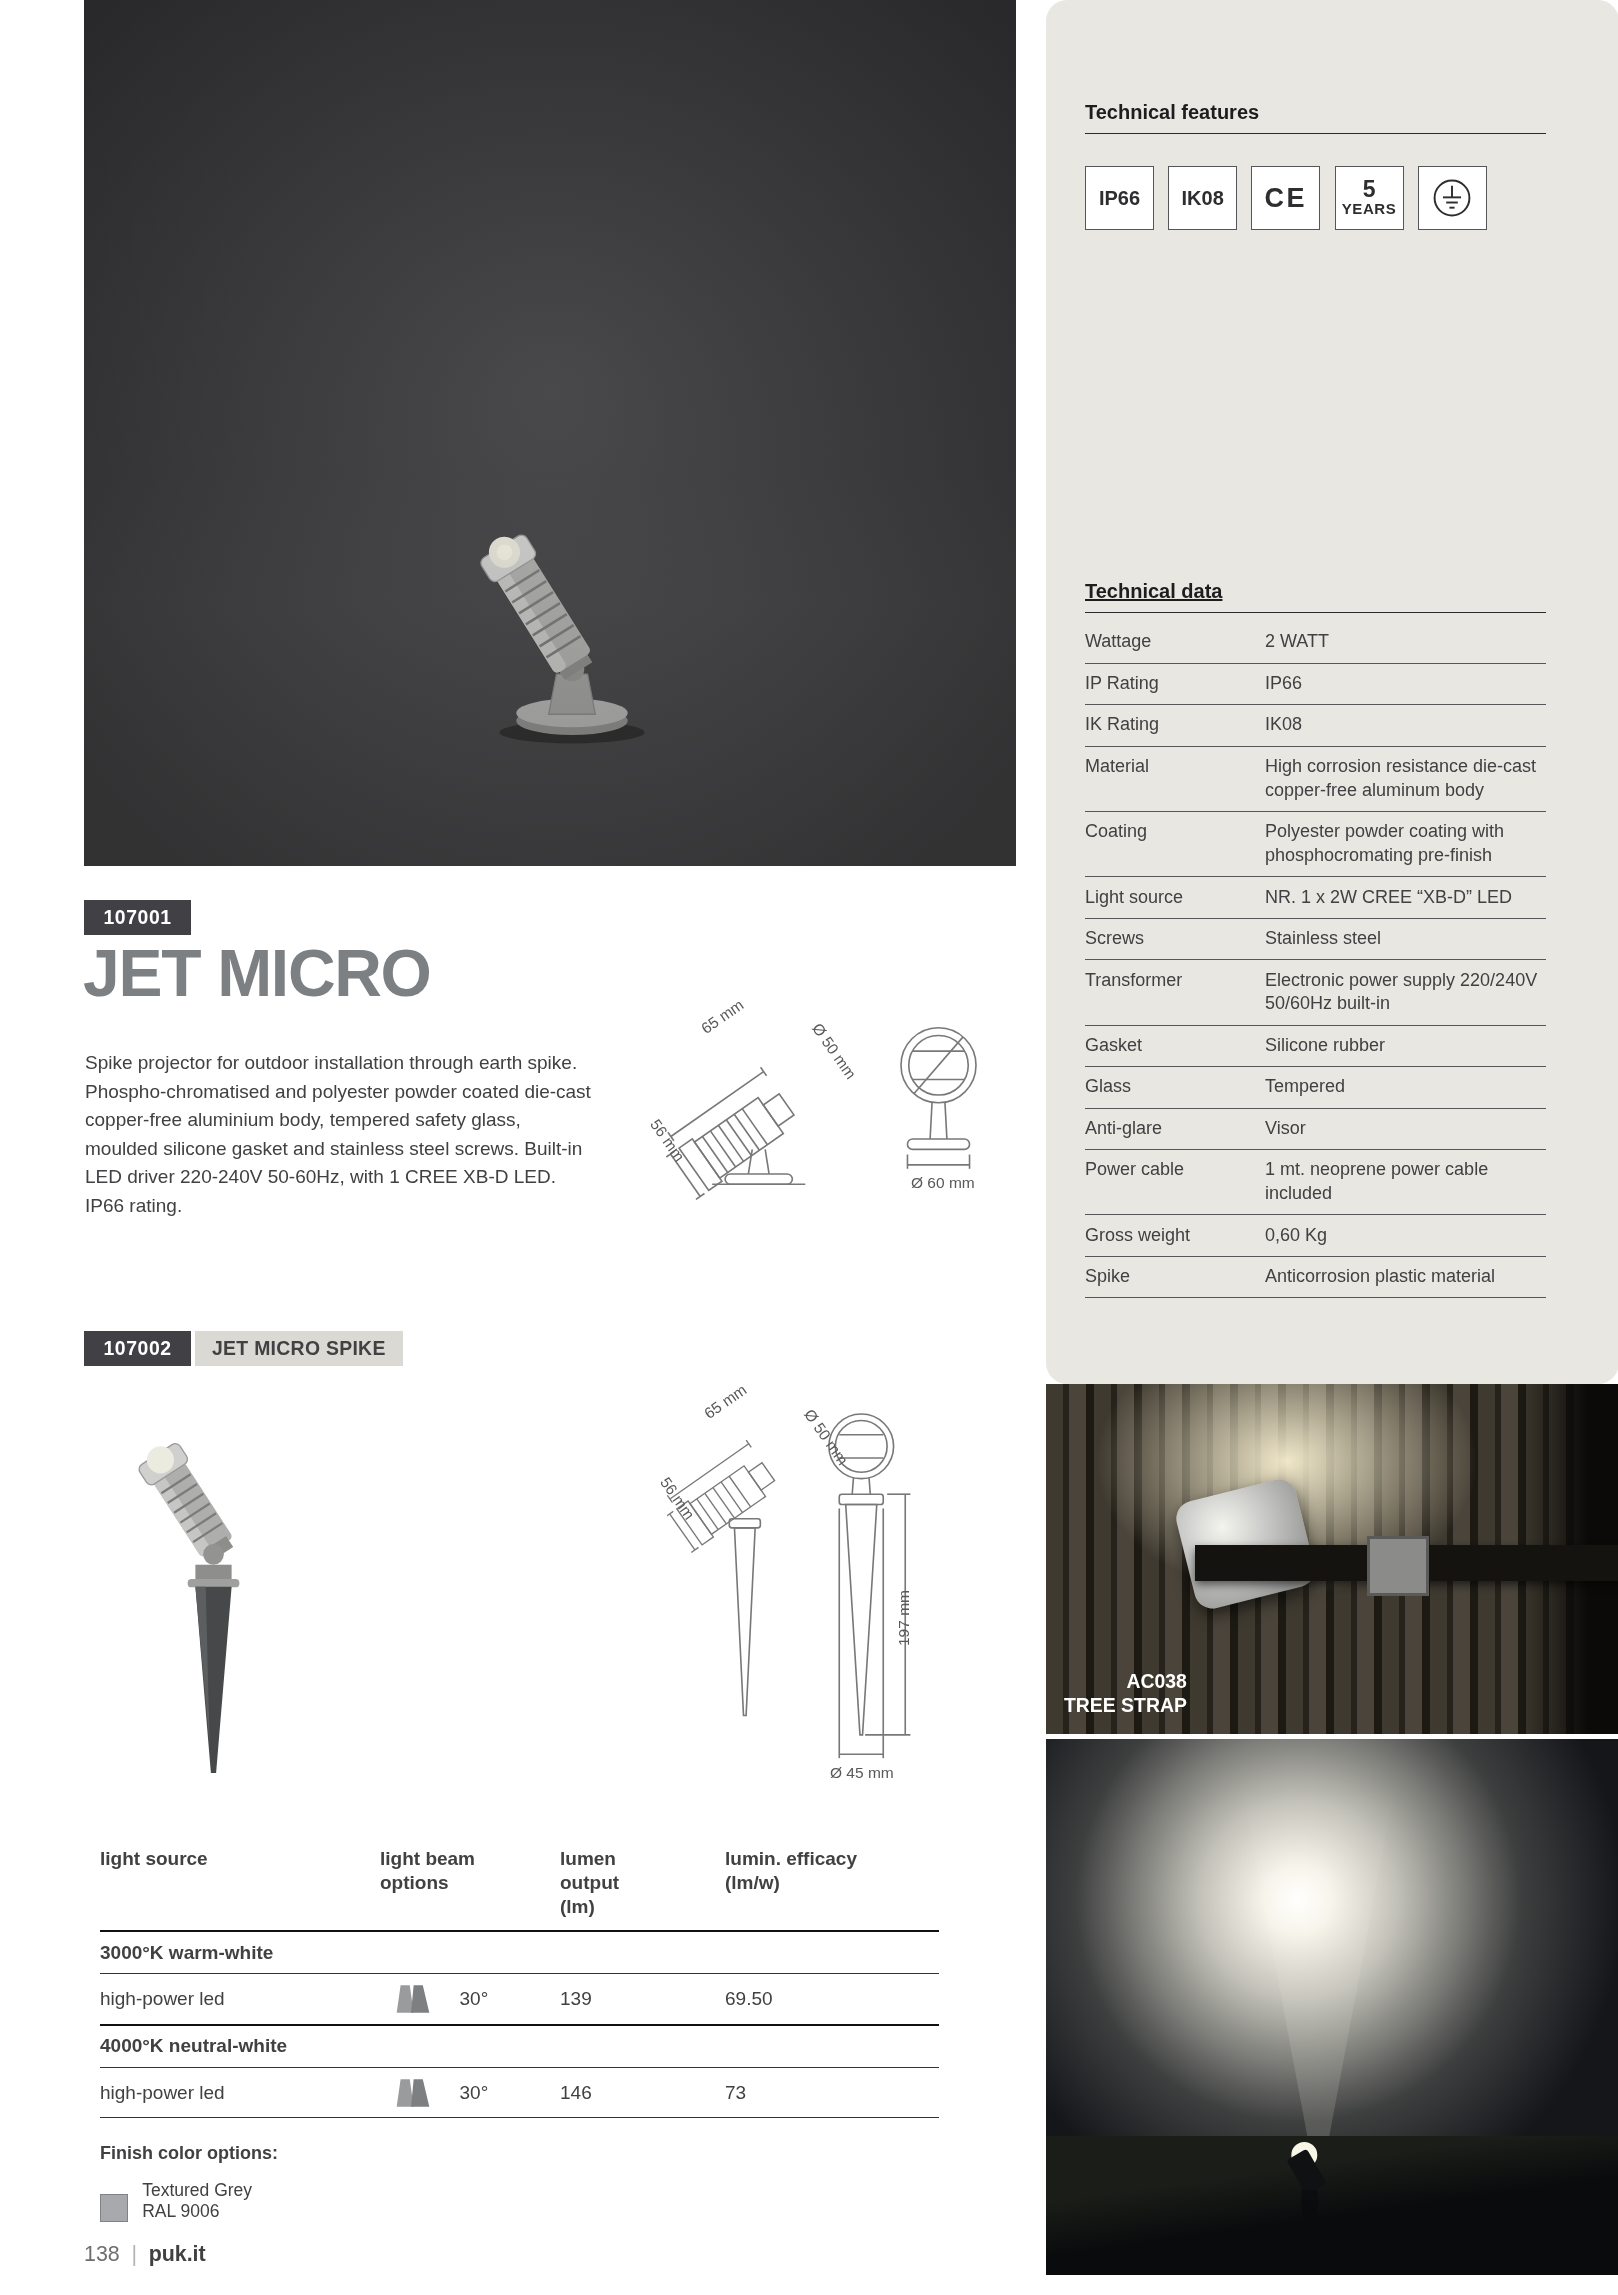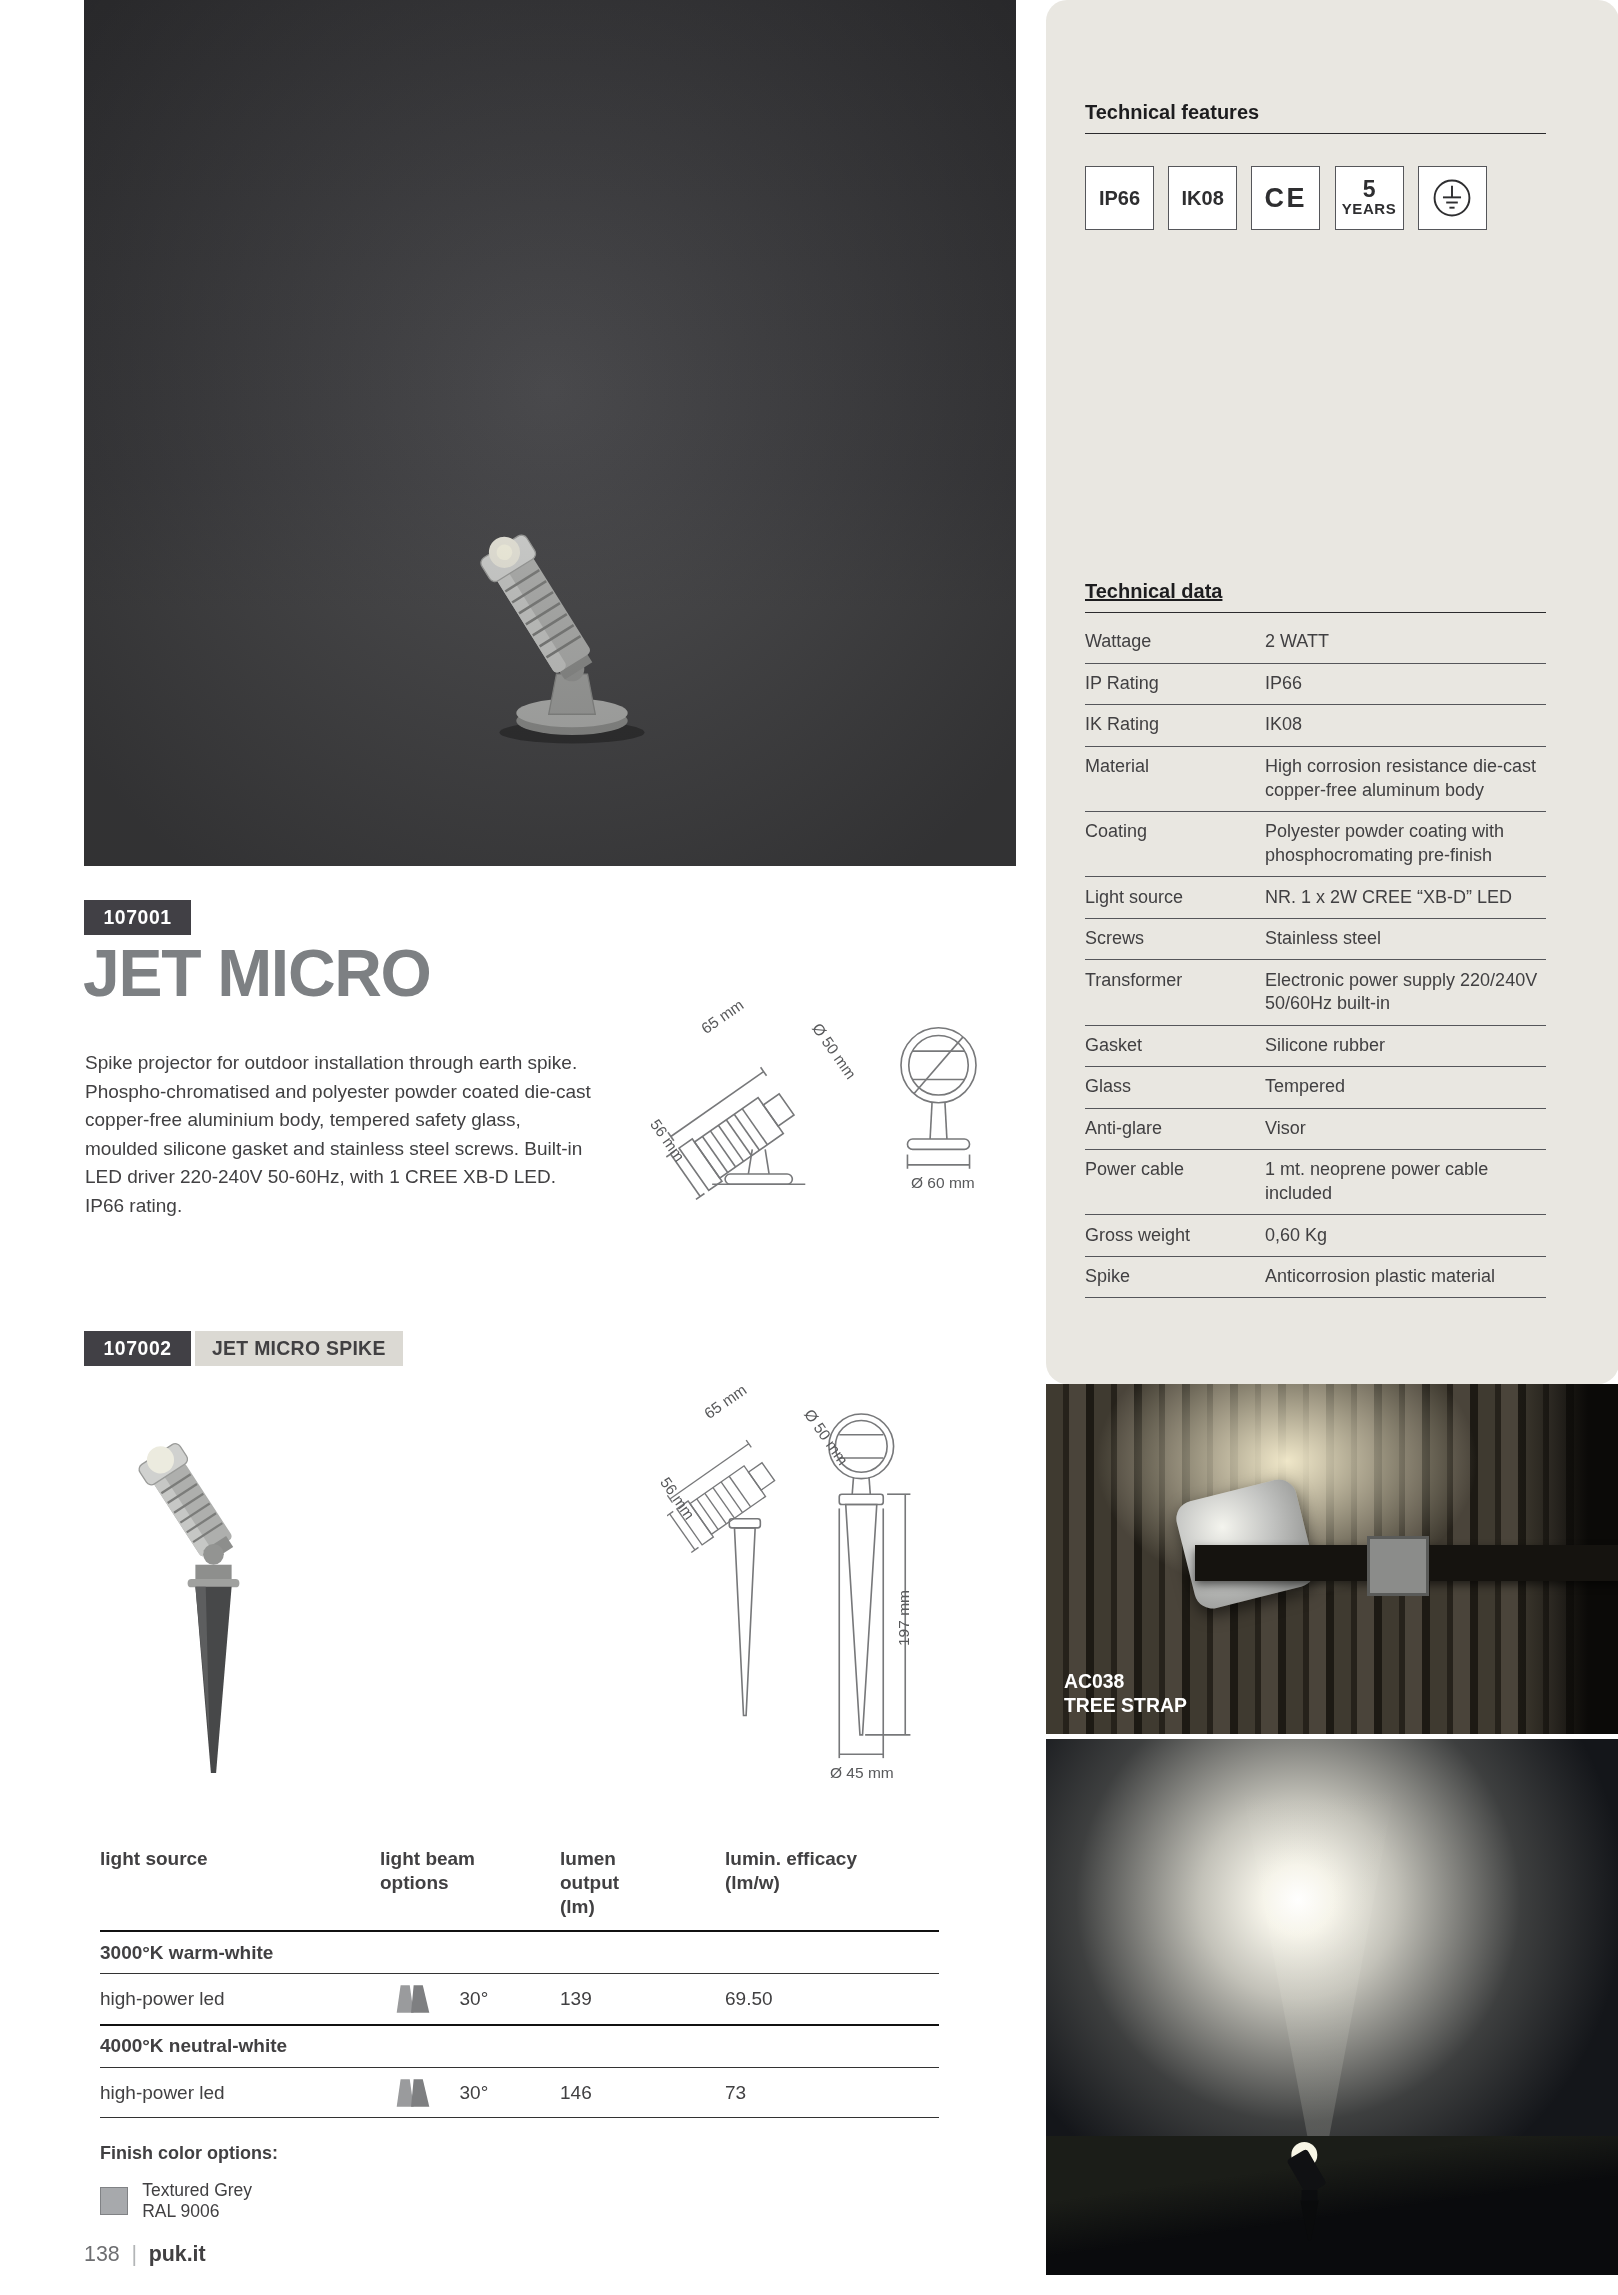--- a/index.html
+++ b/index.html
@@ -36,7 +36,7 @@
   .photo-tree{left:1046px;top:1384px;width:573px;height:350px;overflow:hidden;
     background:
       radial-gradient(ellipse 272px 194px at 42% 22%,rgba(255,246,214,0.92),rgba(255,246,214,0) 70%),
-      repeating-linear-gradient(90deg,#3f3a30 0 17px,#26221b 17px 23px,#4a443a 23px 40px,#1d1a14 40px 48px);}
+      repeating-linear-gradient(90deg,#3f3a30 0 17px,#26221b 17px 23px,#4a443a 23px 40px,#1d1a14 40px 48px); text-align: right;}
   .photo-tree .dark-right{position:absolute;right:0;top:0;width:18%;height:100%;background:linear-gradient(90deg,rgba(8,8,6,0),#0b0a08 70%);}
   .photo-tree .strap{position:absolute;left:26%;top:46%;width:74%;height:36px;background:#15130f;box-shadow:0 3.9px 9px rgba(0,0,0,.6);}
   .photo-tree .buckle{position:absolute;left:56%;top:43.5%;width:56px;height:54px;background:#8b8c8a;border:3.9px solid #5a5b59;}

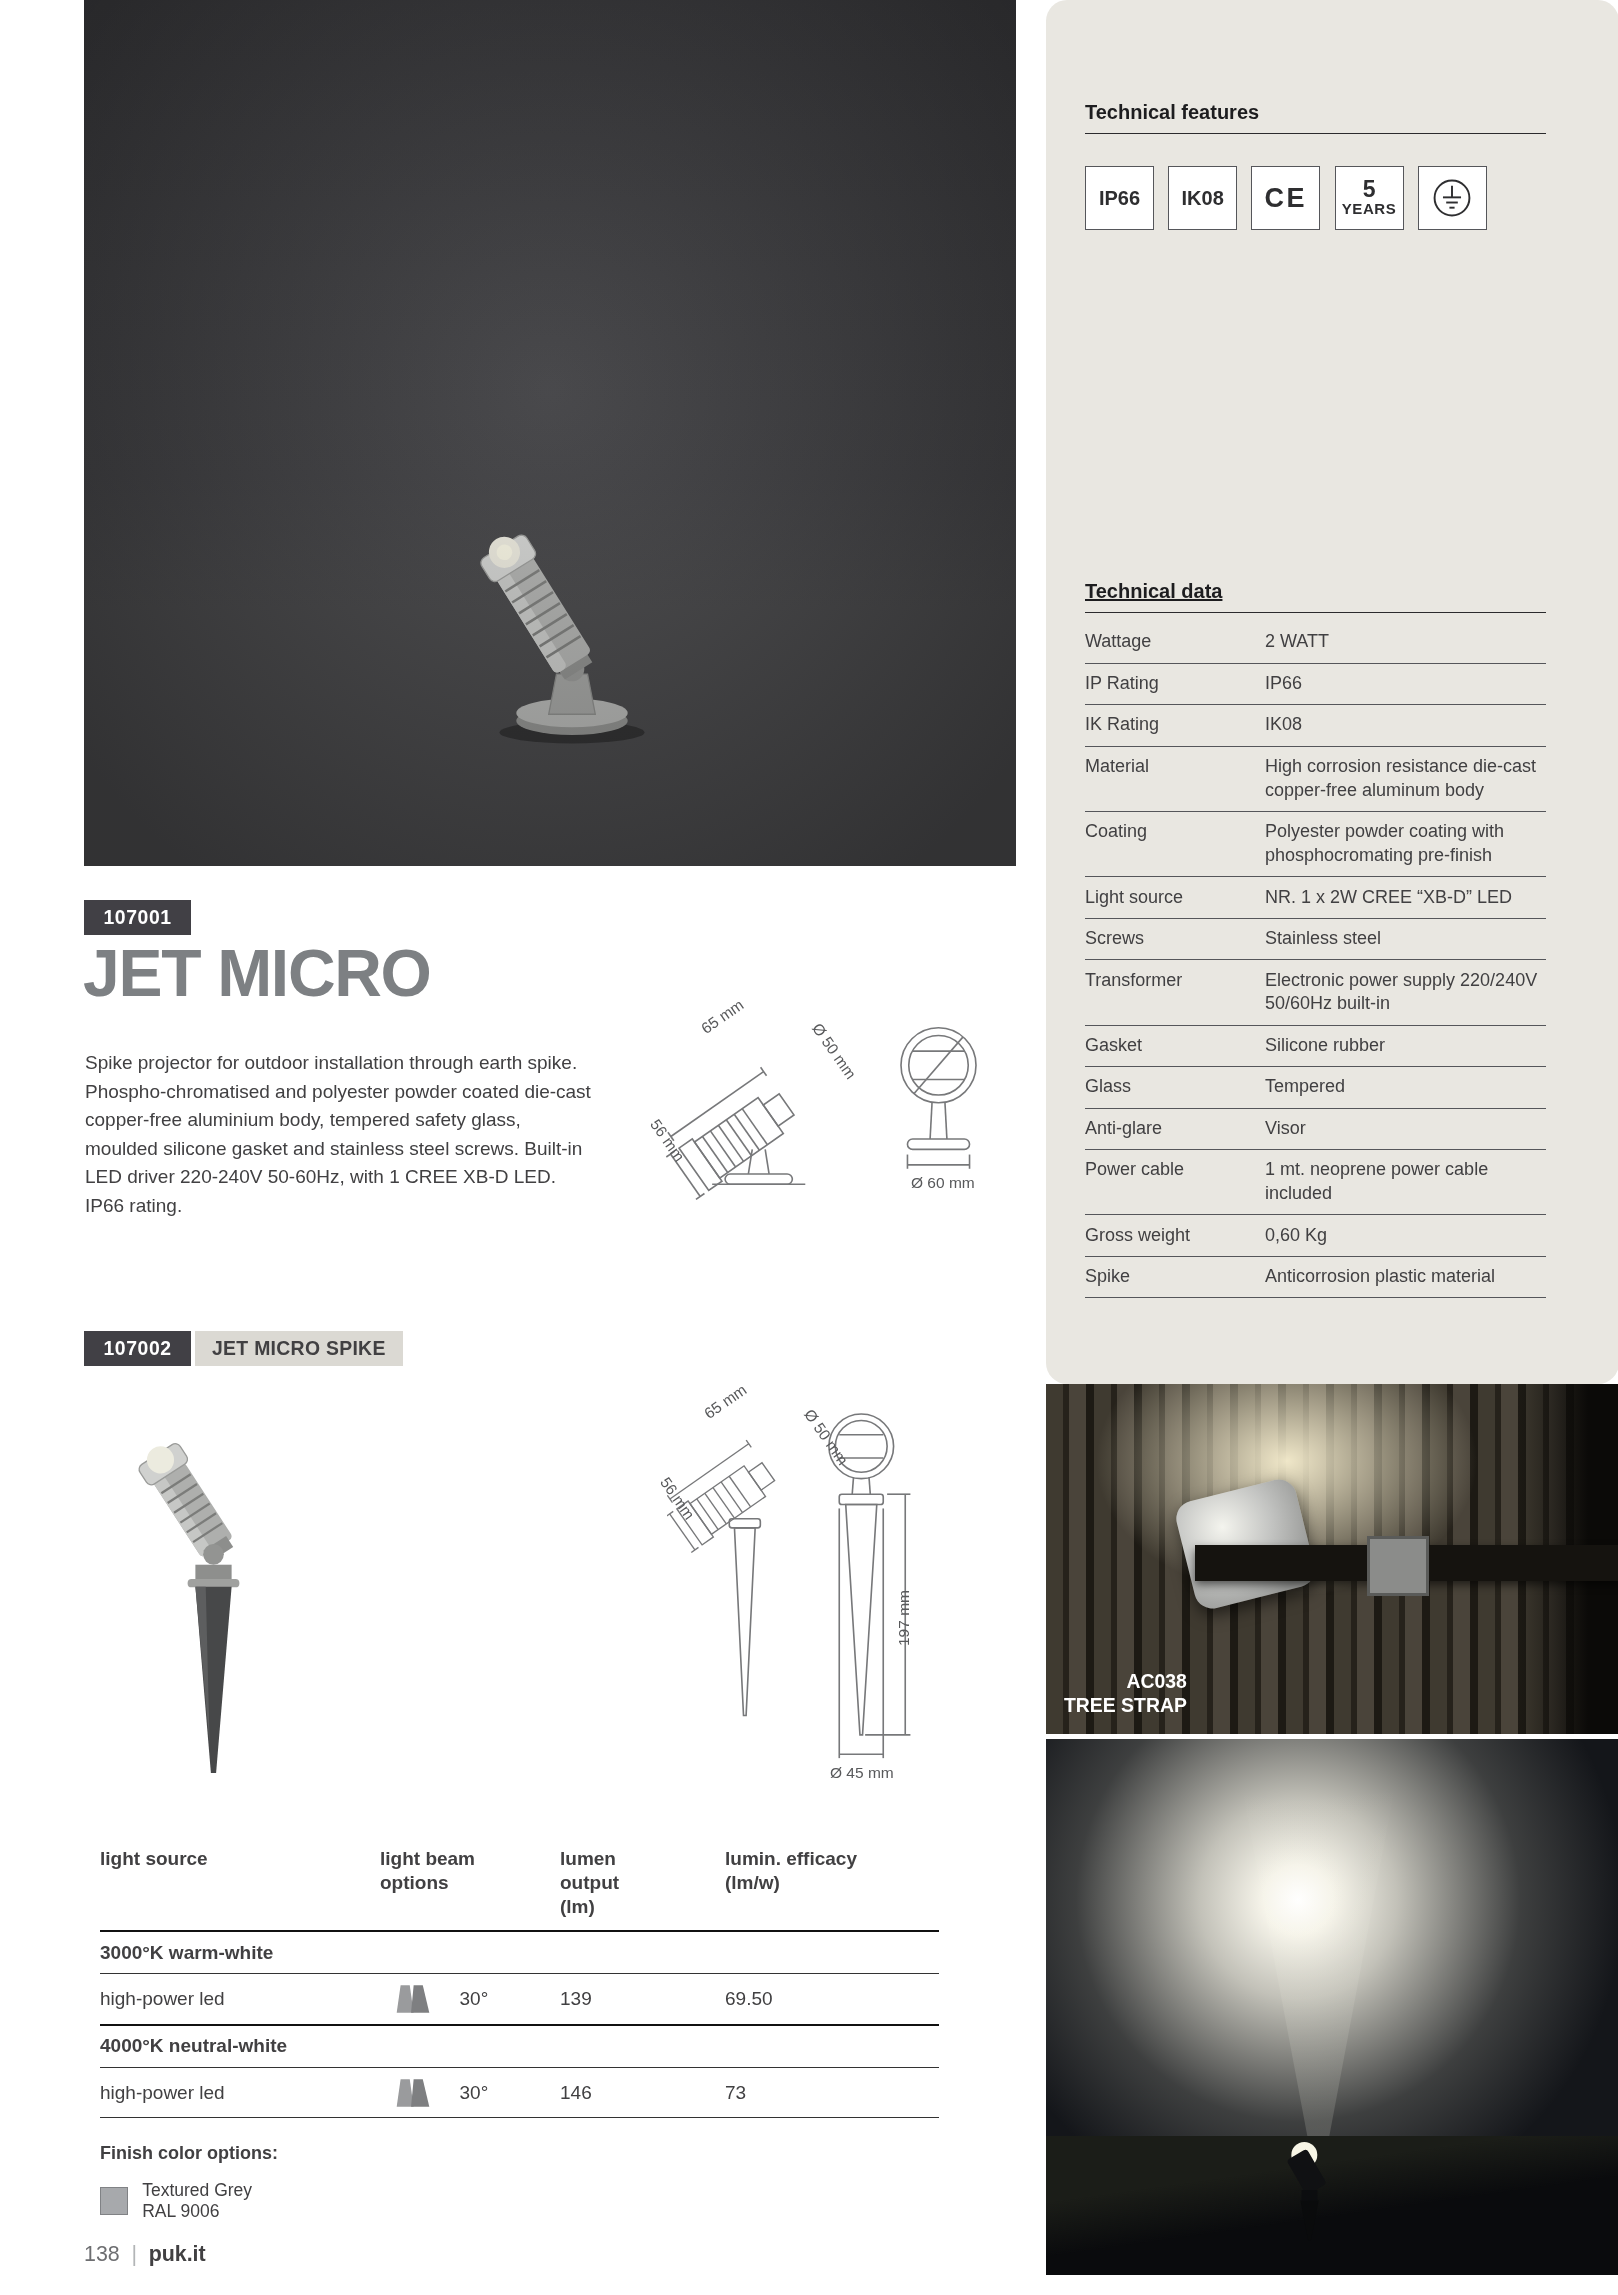--- a/index.html
+++ b/index.html
@@ -81,7 +81,7 @@
 
   .finish-title{font-weight:700;font-size:18px;}
   .swatch{width:26px;height:26px;background:#a7a9ac;border:1.3px solid #808285;}
-  .finish-opt{display:flex;gap:14.2px;align-items:center;}
+  .finish-opt{display:flex;gap:14.2px;align-items:flex-end;}
   .finish-name{font-size:17.5px;line-height:1.2;}
 
   .footer{font-size:21.4px;color:#6d6e71;display:flex;align-items:center;gap:11.7px;}

